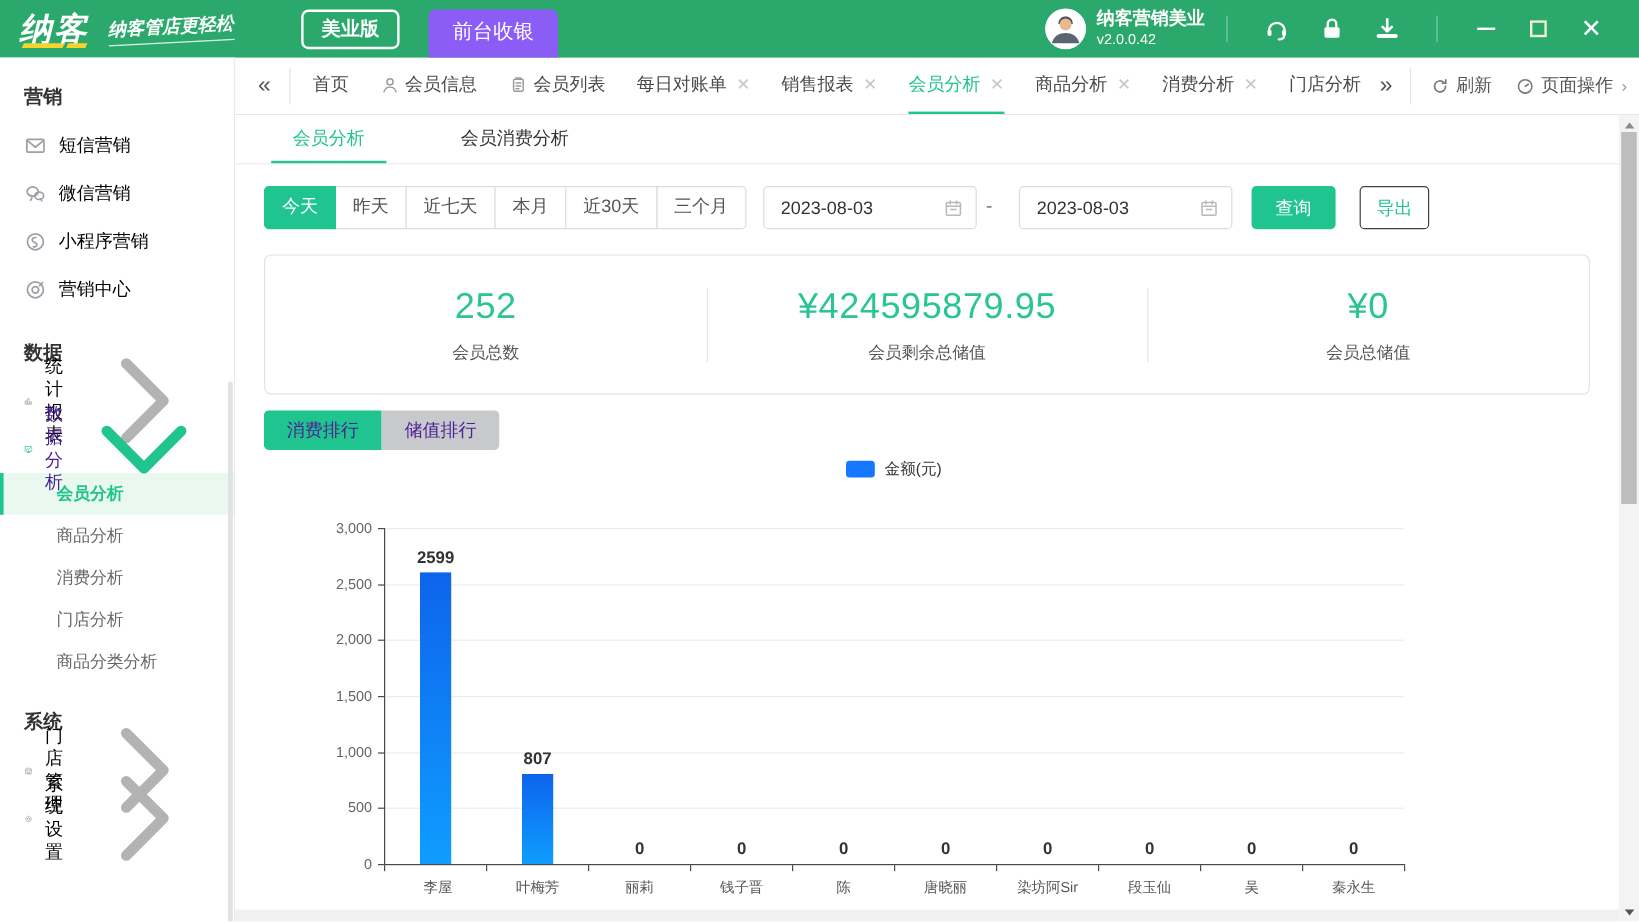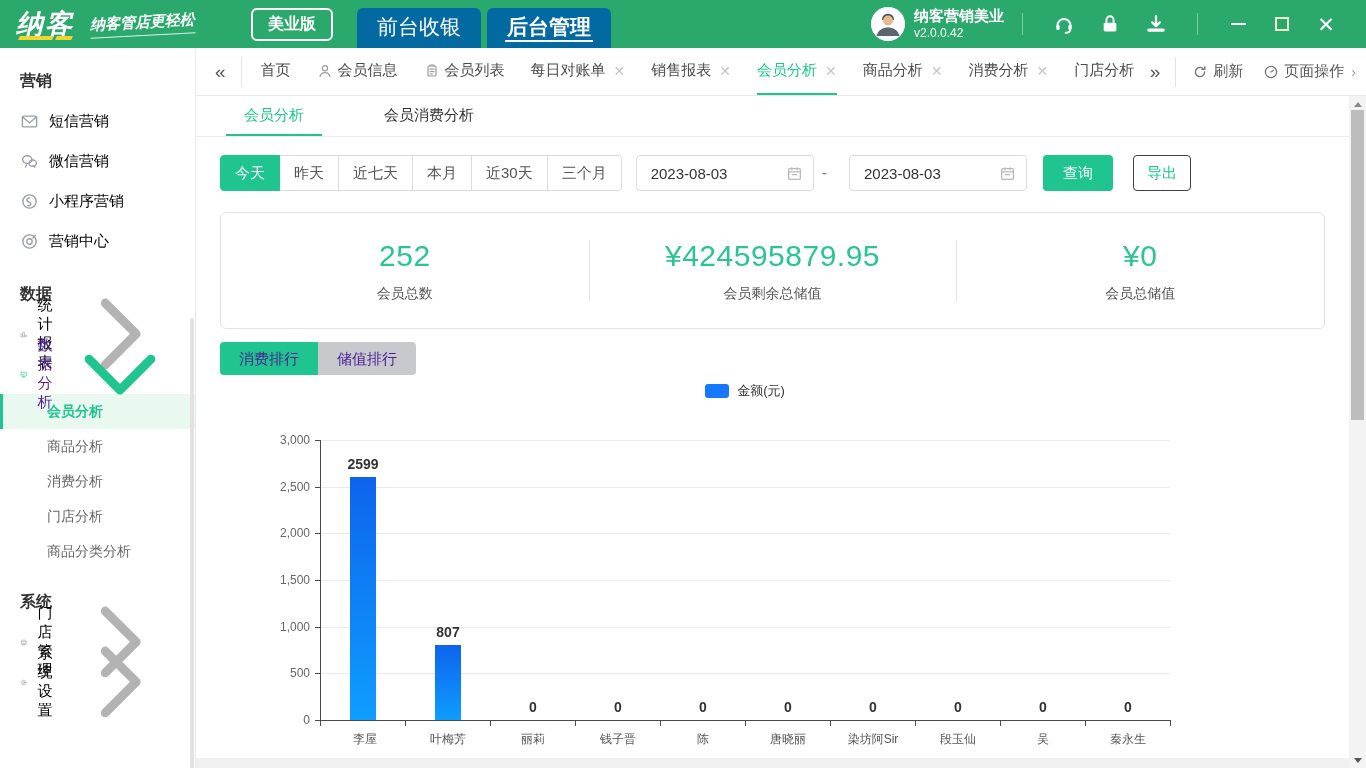--- a/index.html
+++ b/index.html
@@ -15,7 +15,7 @@
   .slogan{font-size:15px;font-style:italic;font-weight:bold;margin-left:16px;transform:rotate(-3deg);border-bottom:1px solid rgba(255,255,255,.85);padding-bottom:3px;}
   .edition{margin-left:56px;border:2px solid #fff;border-radius:6px;padding:4px 15px;font-size:16px;font-weight:bold;cursor:pointer;}
   .nav-tabs{margin-left:24px;display:flex;gap:6px;height:48px;align-items:flex-end;}
-  .nav-tab{background:#0369a1;border-radius:6px 6px 0 0;padding:0 20px;height:40px;line-height:38px;font-size:21px;cursor:pointer;position:relative;}
+  .nav-tab{background:#8b5cf6;border-radius:6px 6px 0 0;padding:0 20px;height:40px;line-height:38px;font-size:17px;cursor:pointer;position:relative;}
   .nav-tab.active{font-weight:bold;}
   .nav-tab.active::after{content:"";position:absolute;left:18px;right:18px;bottom:6px;height:2px;background:#fff;}
   .tb-right{margin-left:auto;display:flex;align-items:center;margin-right:18px;}

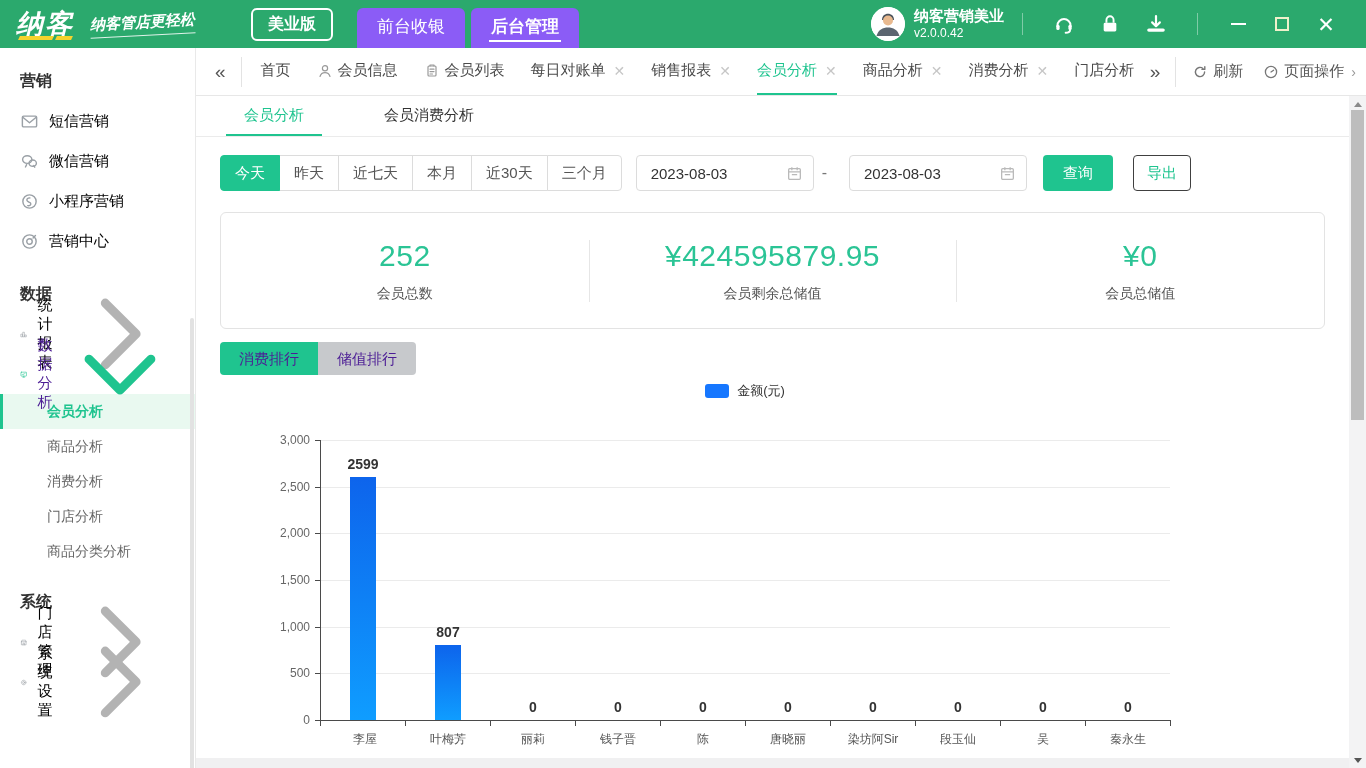--- a/index.html
+++ b/index.html
@@ -129,7 +129,6 @@
     <div class="edition">美业版</div>
     <div class="nav-tabs" id="nav-tabs">
         <div class="nav-tab">前台收银</div>
-        <div class="nav-tab active">后台管理</div>
       </div>
     <div class="tb-right">
       <div class="avatar">

